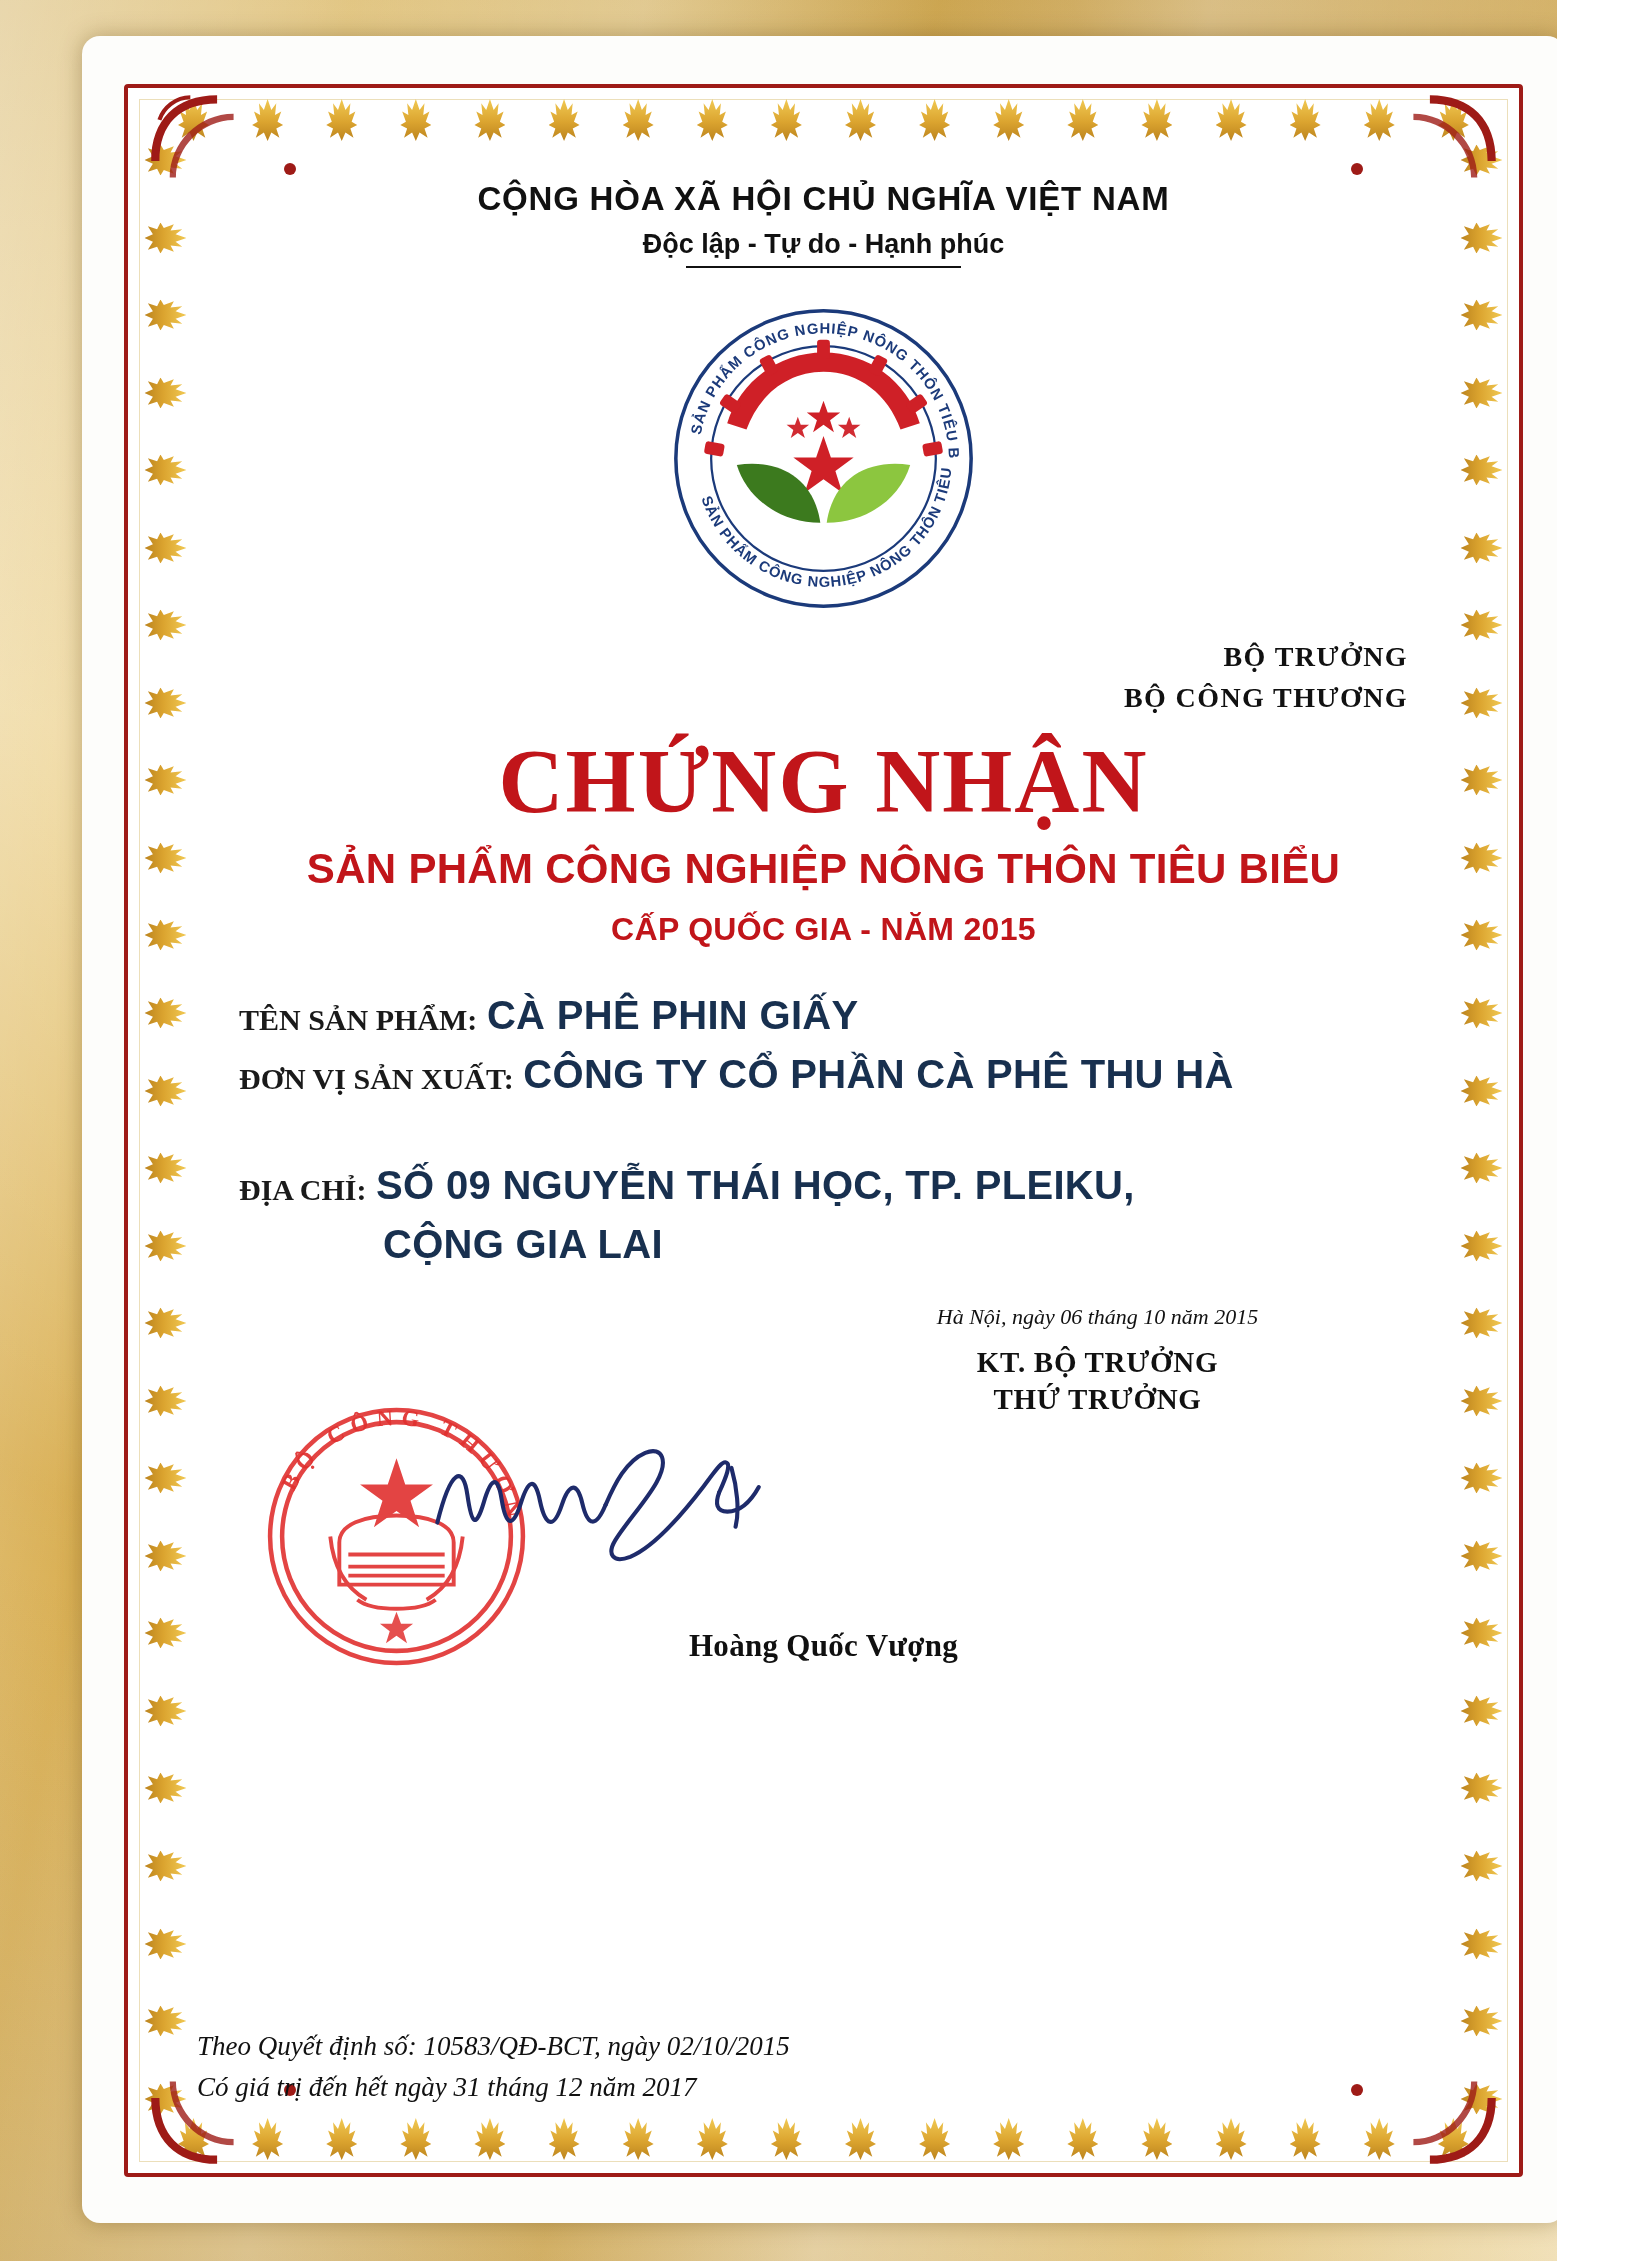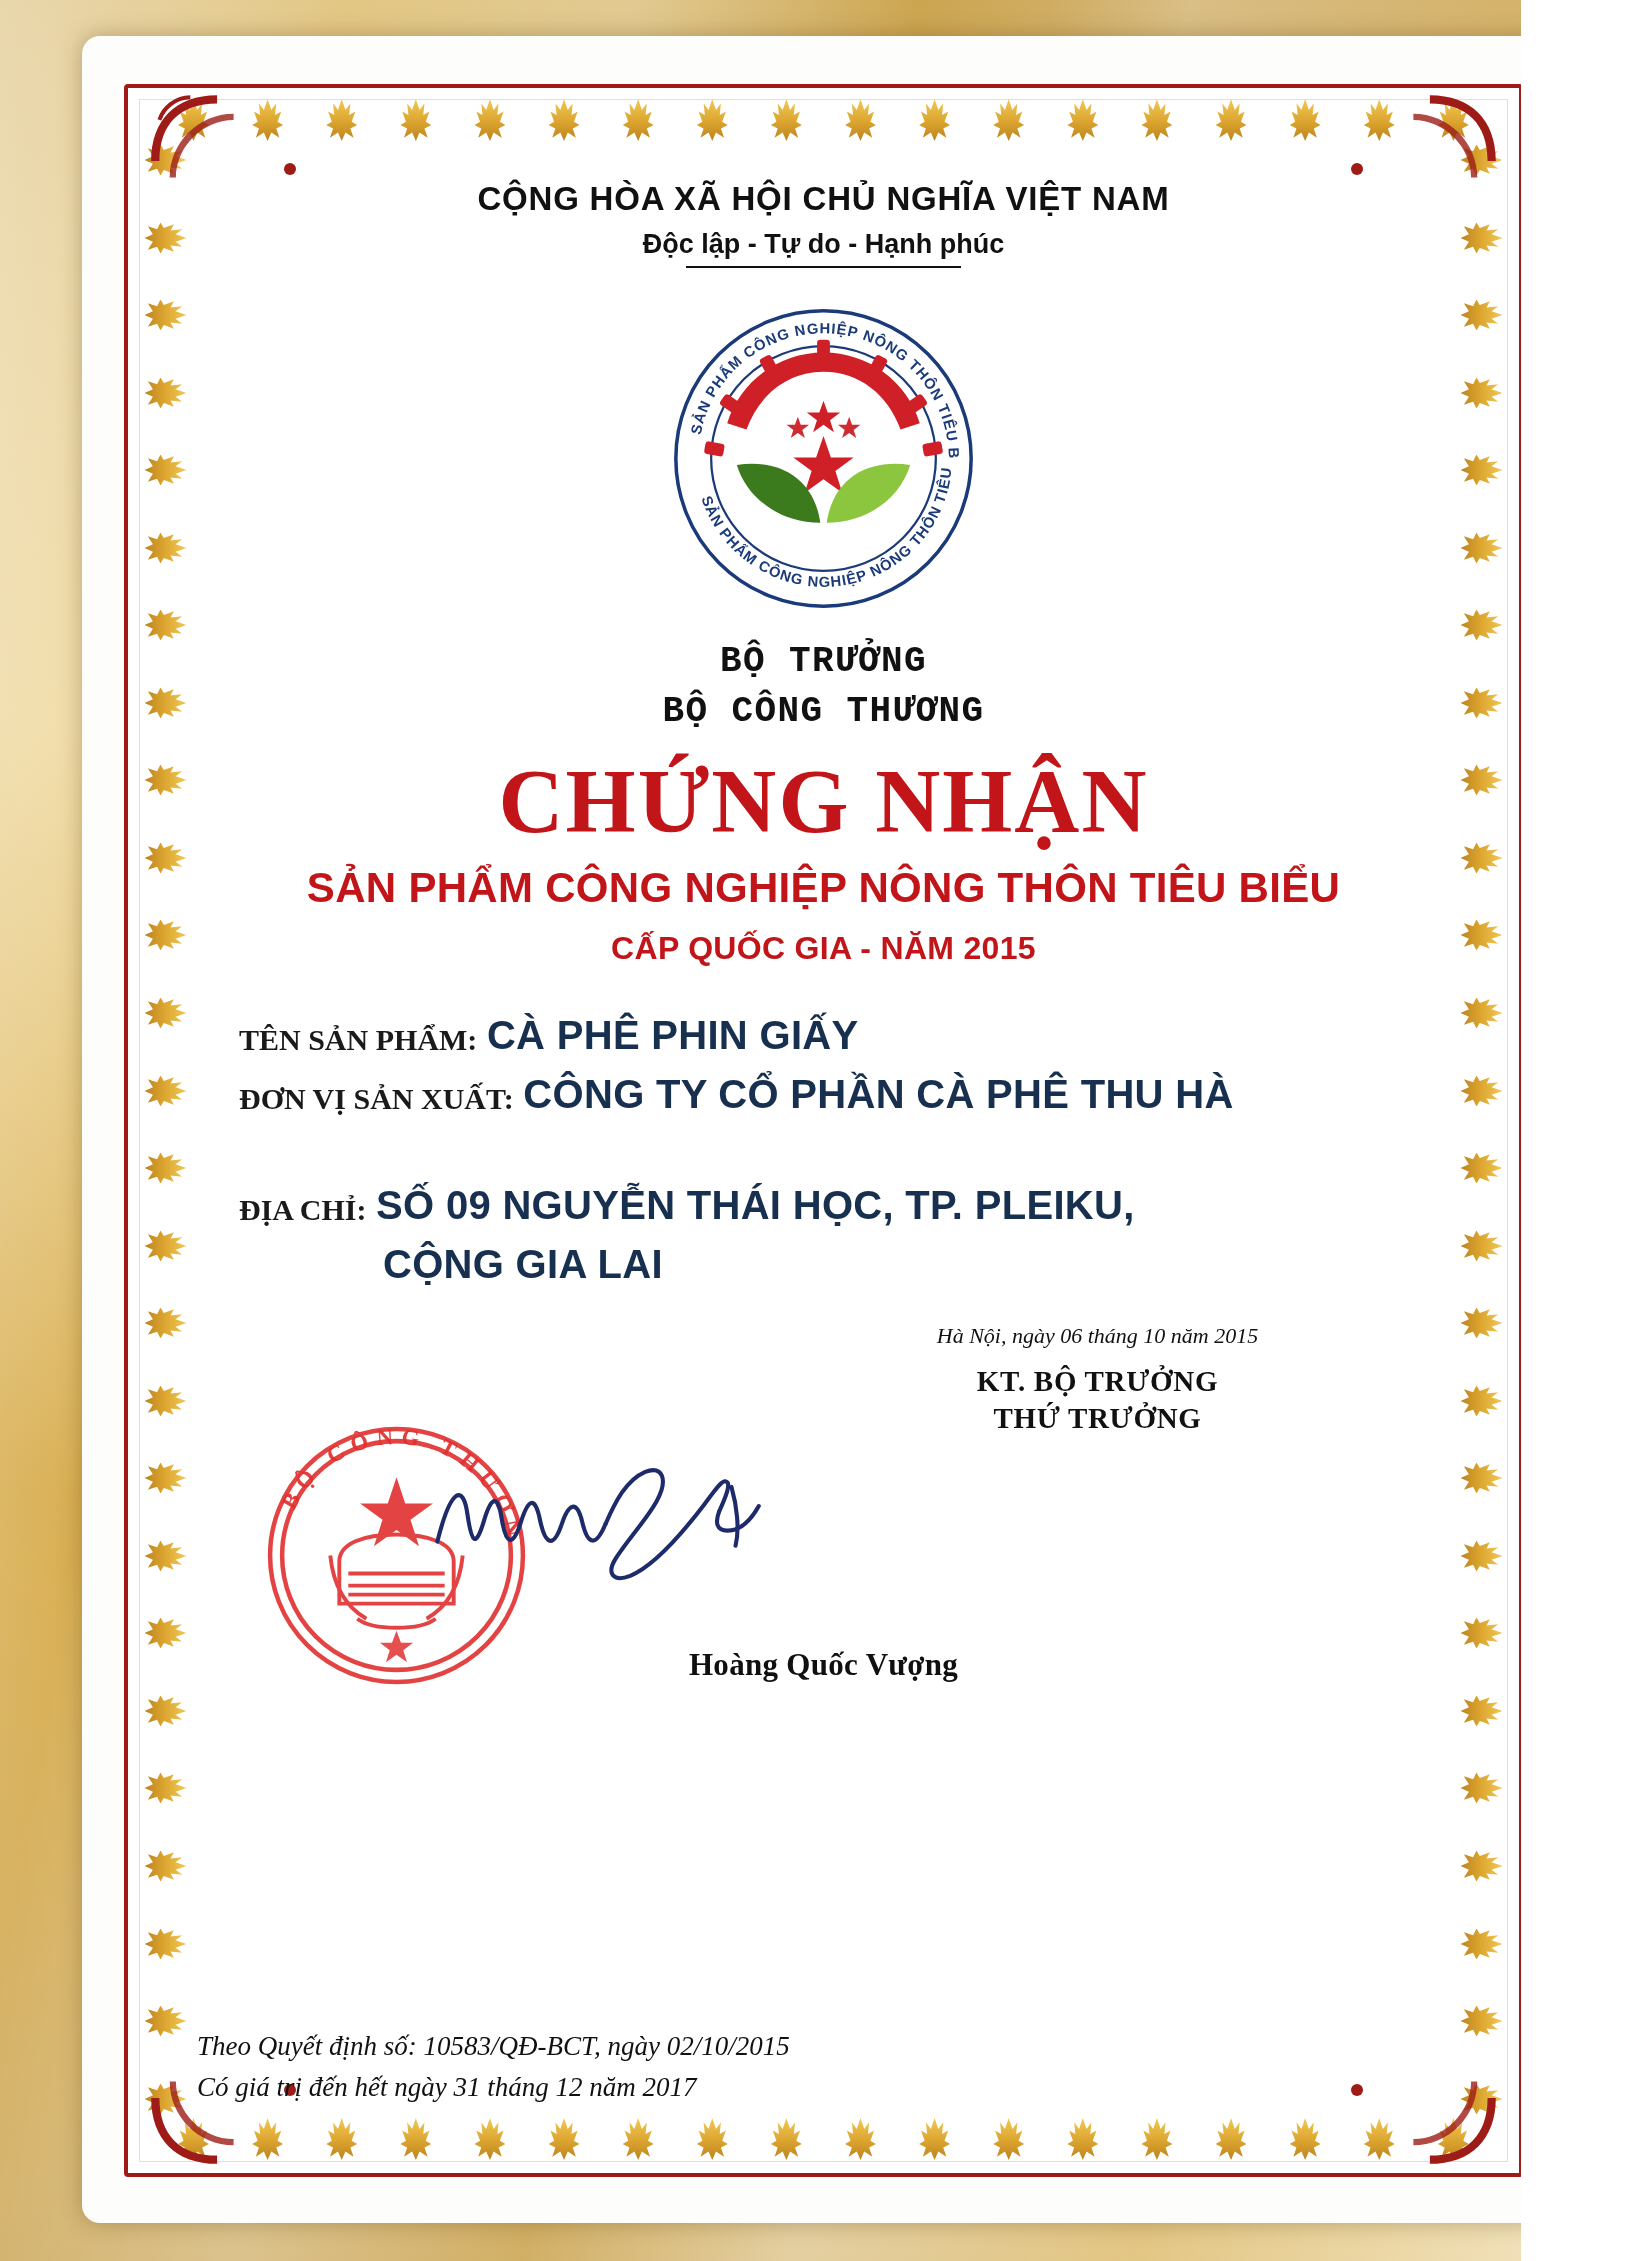--- a/index.html
+++ b/index.html
@@ -23,6 +23,7 @@
       radial-gradient(ellipse at 18% 12%, #f2d99a 0%, #e8c877 22%, #d8ad4f 45%, #e6c57c 70%, #f0d89c 100%),
       linear-gradient(115deg, #e9c87d 0%, #d9ae52 25%, #f3dca4 50%, #d6a947 75%, #eccf8c 100%);
     overflow: hidden;
+    padding-left: 36px;
   }
   .gold-sheen {
     position: absolute;

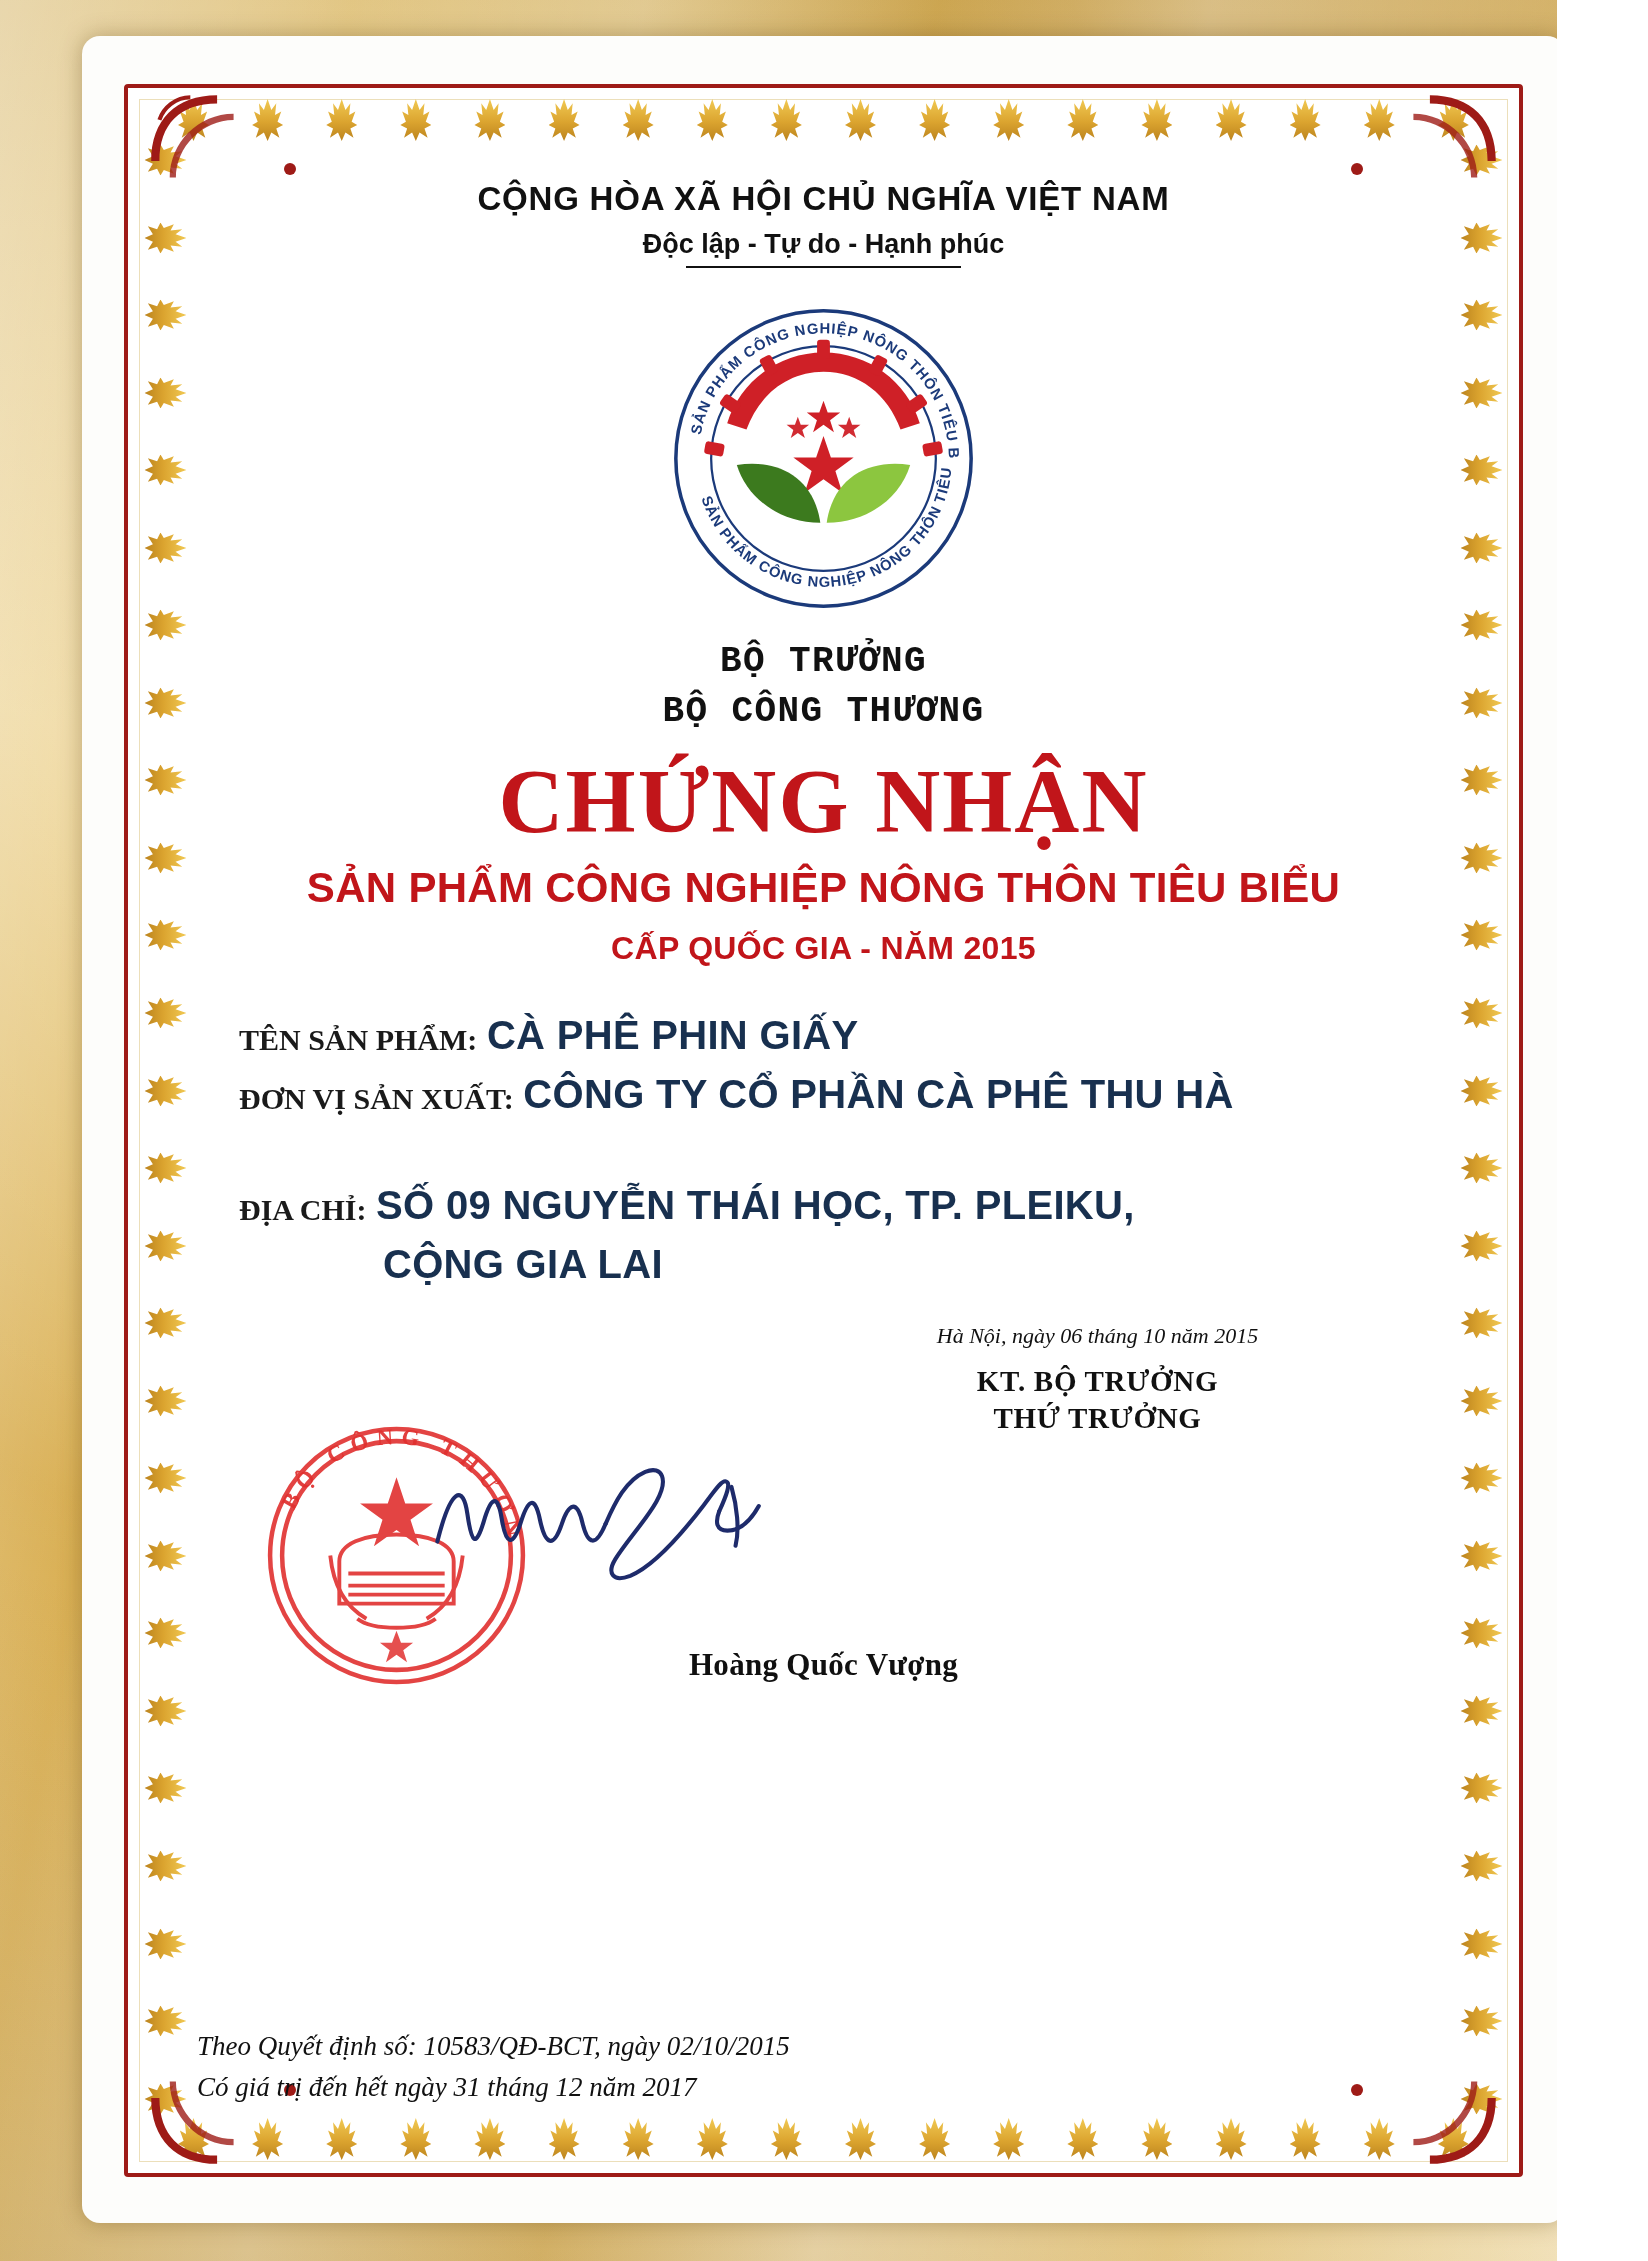--- a/index.html
+++ b/index.html
@@ -172,13 +172,14 @@
   .emblem-wrap svg { width: 100%; height: 100%; display: block; }
 
   .title-minister {
-    font-family: Liberation Mono, monospace;
-    font-weight: bold;
-    font-size: 36px;
+    font-family: Liberation Serif, serif;
+    font-weight: bold;
+    font-size: 28px;
     color: #111111;
     letter-spacing: 1.4px;
     line-height: 1.22;
     margin: 6.8px 0 0 0;
+    text-align: right;
   }
   .title-chungnhan {
     font-family: "Liberation Serif", serif;

